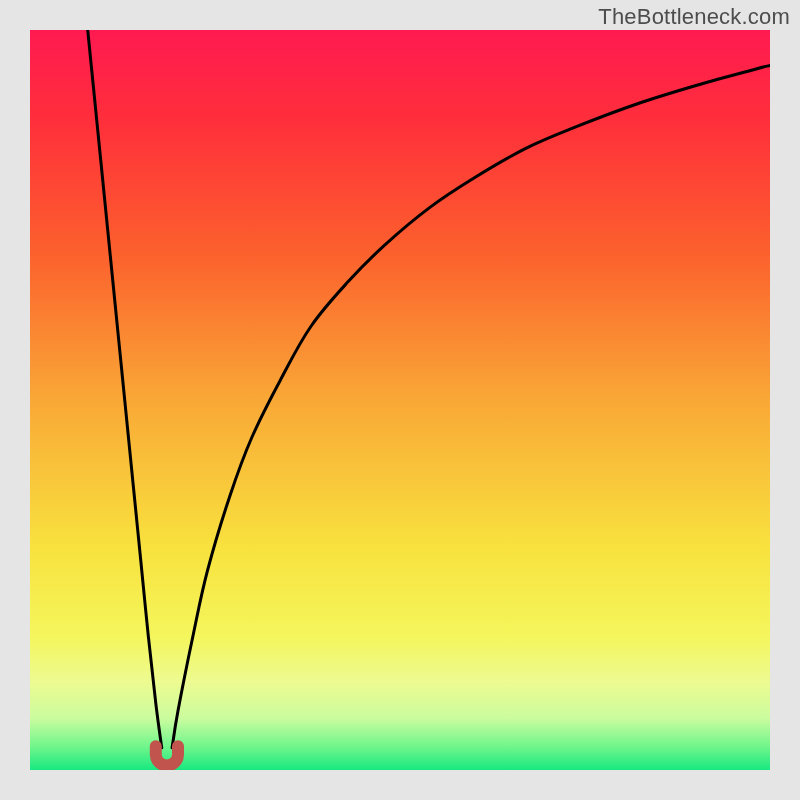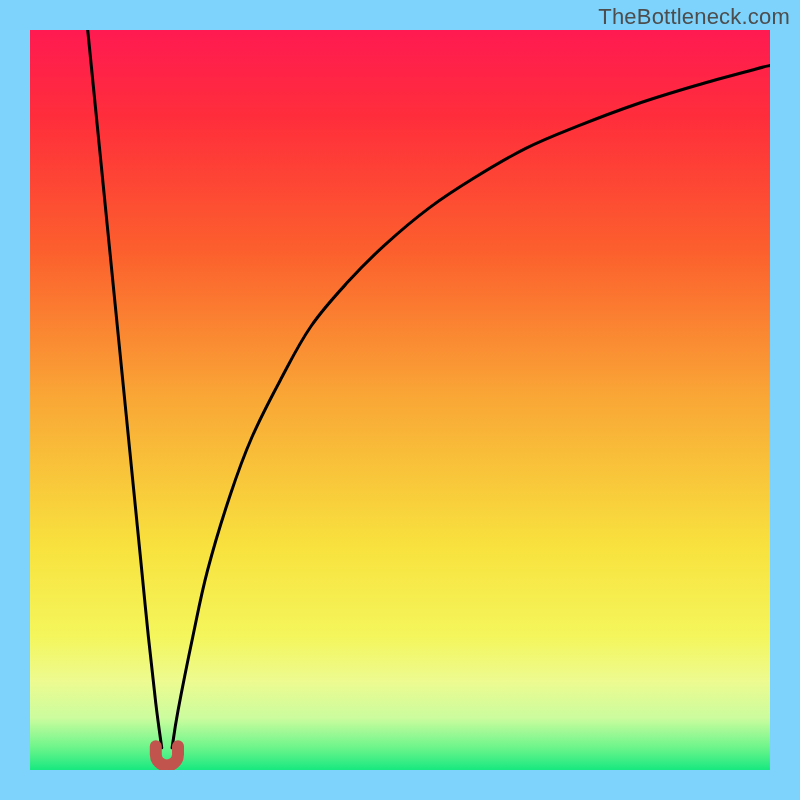--- a/index.html
+++ b/index.html
@@ -14,7 +14,7 @@
   .frame {
     position: absolute;
     inset: 0;
-    background: #7dd3fc;
+    background: #e5e5e5;
   }
   .plot {
     position: absolute;

